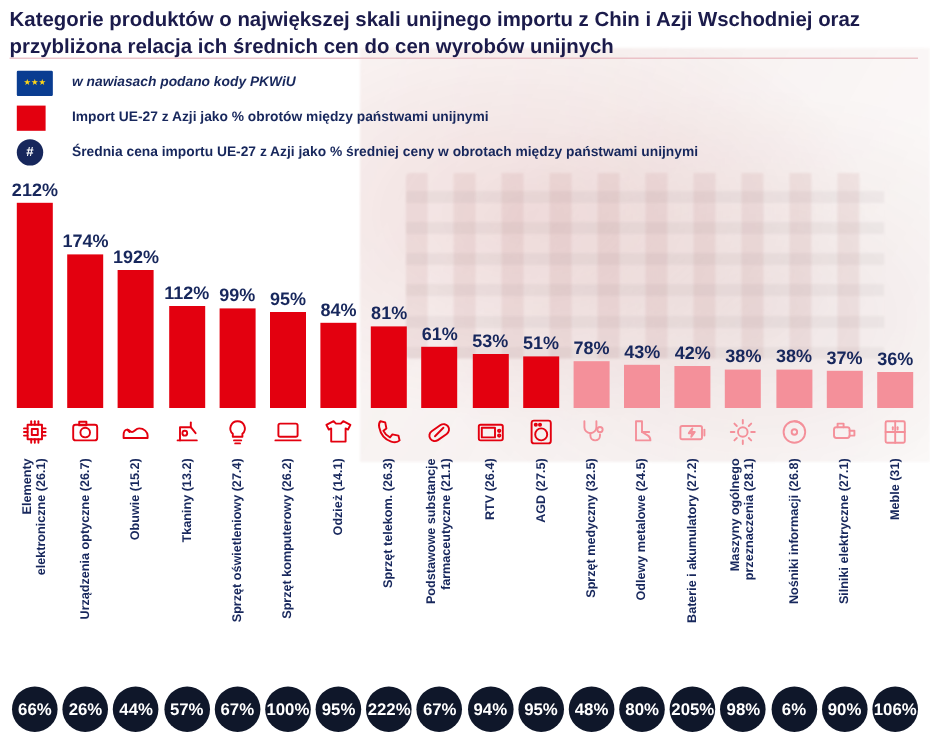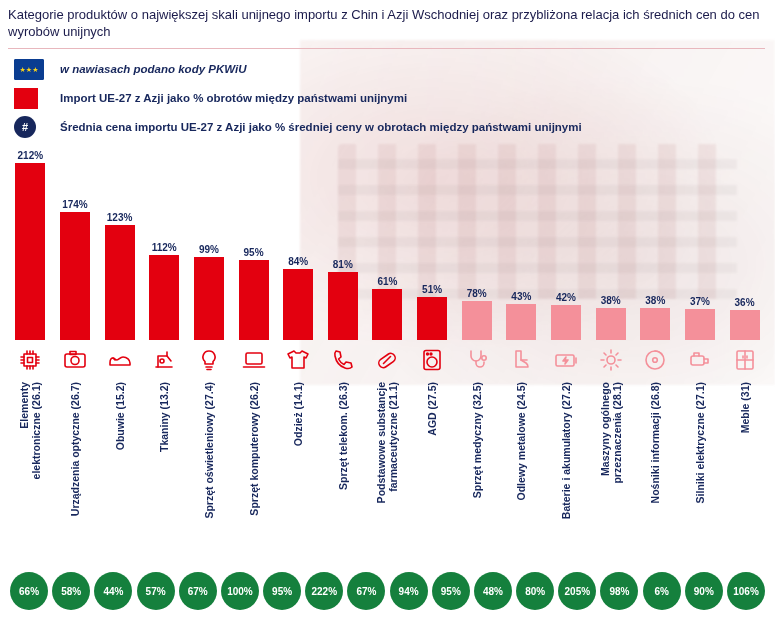--- a/index.html
+++ b/index.html
@@ -53,8 +53,8 @@
     left: 8px;
     top: 6px;
     width: 755px;
-    font-size: 13px;
-    font-weight: normal;
+    font-size: 17px;
+    font-weight: bold;
     color: #1b1b4b;
     line-height: 1.32;
   }

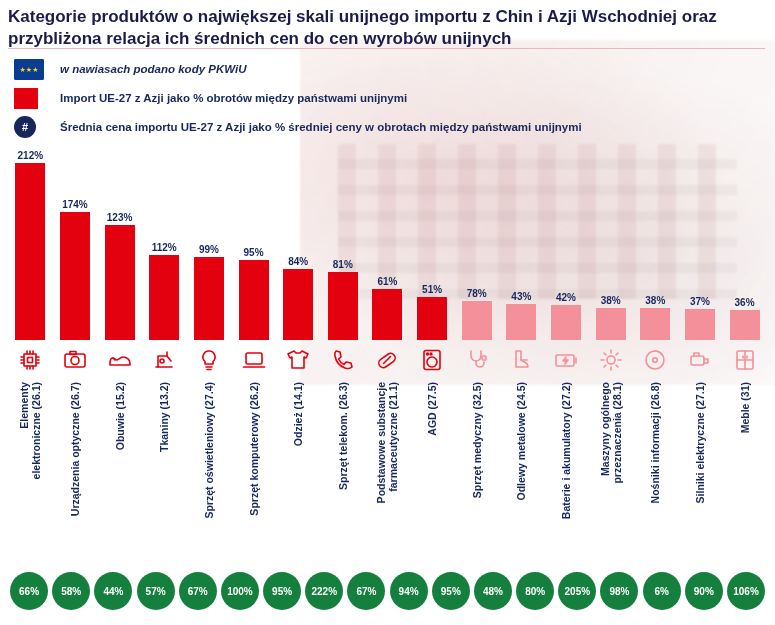--- a/index.html
+++ b/index.html
@@ -160,7 +160,7 @@
     align-items: center;
   }
   .bar-value {
-    font-size: 10px;
+    font-size: 15px;
     font-weight: bold;
     color: #17275c;
     margin-bottom: 2px;

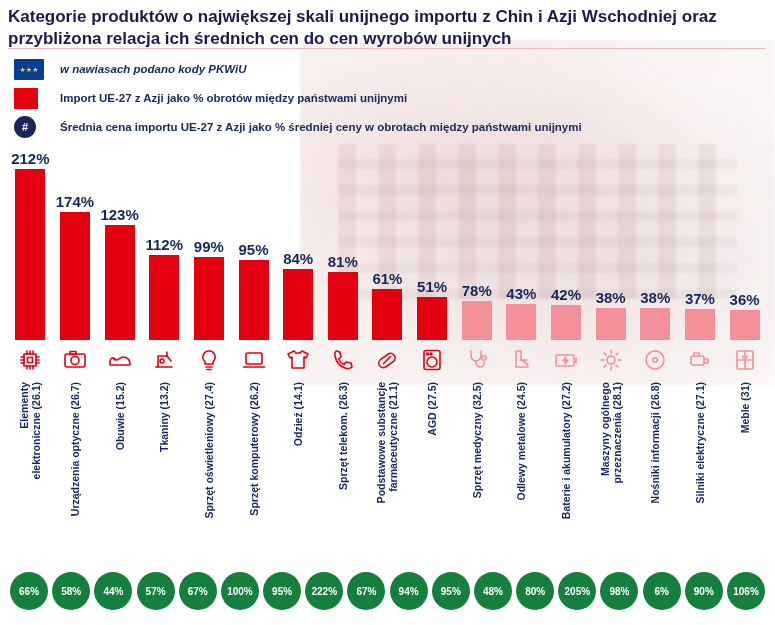--- a/index.html
+++ b/index.html
@@ -315,7 +315,7 @@
         </div>
         <div class="col">
           <div class="bar-zone">
-       <div class="bar-value">123%</div>
+       <div class="bar-value">192%</div>
        <div class="bar" style="height:115px"></div>
      </div>
      <div class="icon-zone">

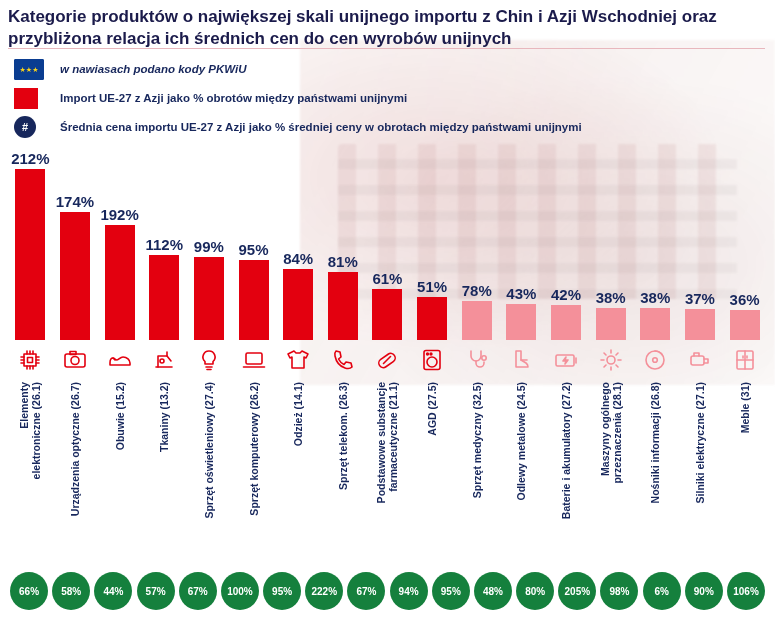--- a/index.html
+++ b/index.html
@@ -436,6 +436,25 @@
         </div>
         <div class="col">
           <div class="bar-zone">
+       <div class="bar-value">53%</div>
+       <div class="bar" style="height:45px"></div>
+     </div>
+     <div class="icon-zone">
+            <svg width="26" height="26" viewBox="0 0 26 26">
+              <rect x="3" y="7" width="20" height="13" rx="1.5" stroke="currentColor" fill="none" stroke-width="1.6" stroke-linecap="round" stroke-linejoin="round"></rect>
+              <rect x="5.5" y="9.5" width="11" height="8" stroke="currentColor" fill="none" stroke-width="1.6" stroke-linecap="round" stroke-linejoin="round"></rect>
+              <circle cx="20" cy="12" r="1" stroke="currentColor" fill="none" stroke-width="1.6" stroke-linecap="round" stroke-linejoin="round"></circle>
+              <circle cx="20" cy="16" r="1" stroke="currentColor" fill="none" stroke-width="1.6" stroke-linecap="round" stroke-linejoin="round"></circle>
+            </svg>
+          </div>
+     <div class="cat-zone">
+       <div class="cat-label">
+              <span>RTV (26.4)</span>
+            </div>
+     </div>
+        </div>
+        <div class="col">
+          <div class="bar-zone">
        <div class="bar-value">51%</div>
        <div class="bar" style="height:43px"></div>
      </div>

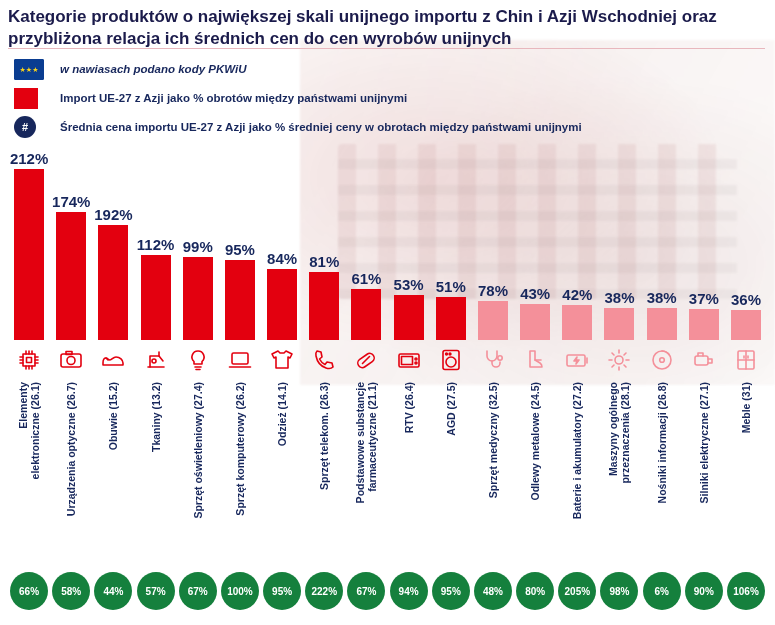--- a/index.html
+++ b/index.html
@@ -221,9 +221,9 @@
     width: 38px;
     height: 38px;
     border-radius: 50%;
-    background: #15803d;
+    background: #0f172a;
     color: #ffffff;
-    font-size: 10px;
+    font-size: 14px;
     font-weight: bold;
     display: flex;
     align-items: center;

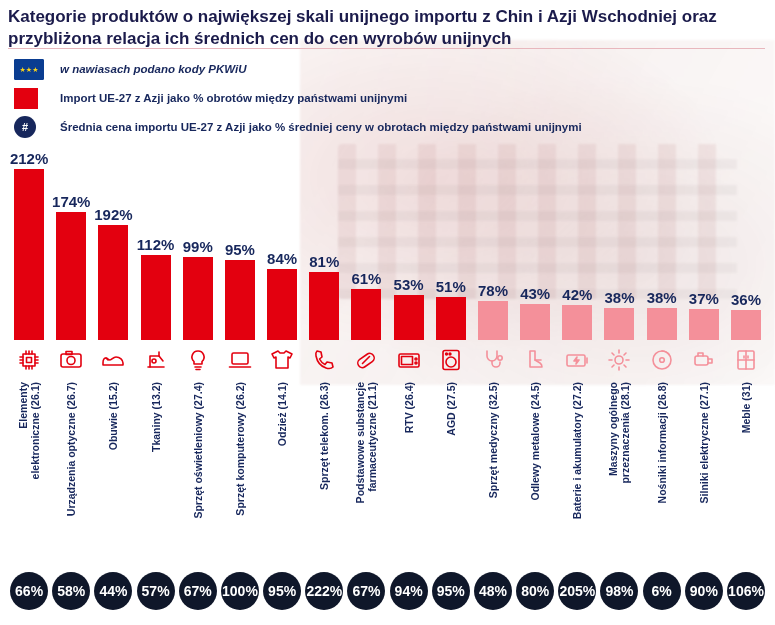--- a/index.html
+++ b/index.html
@@ -607,7 +607,7 @@
         <div class="circ">66%</div>
       </div>
       <div class="circ-wrap">
-        <div class="circ">58%</div>
+        <div class="circ">26%</div>
       </div>
       <div class="circ-wrap">
         <div class="circ">44%</div>

